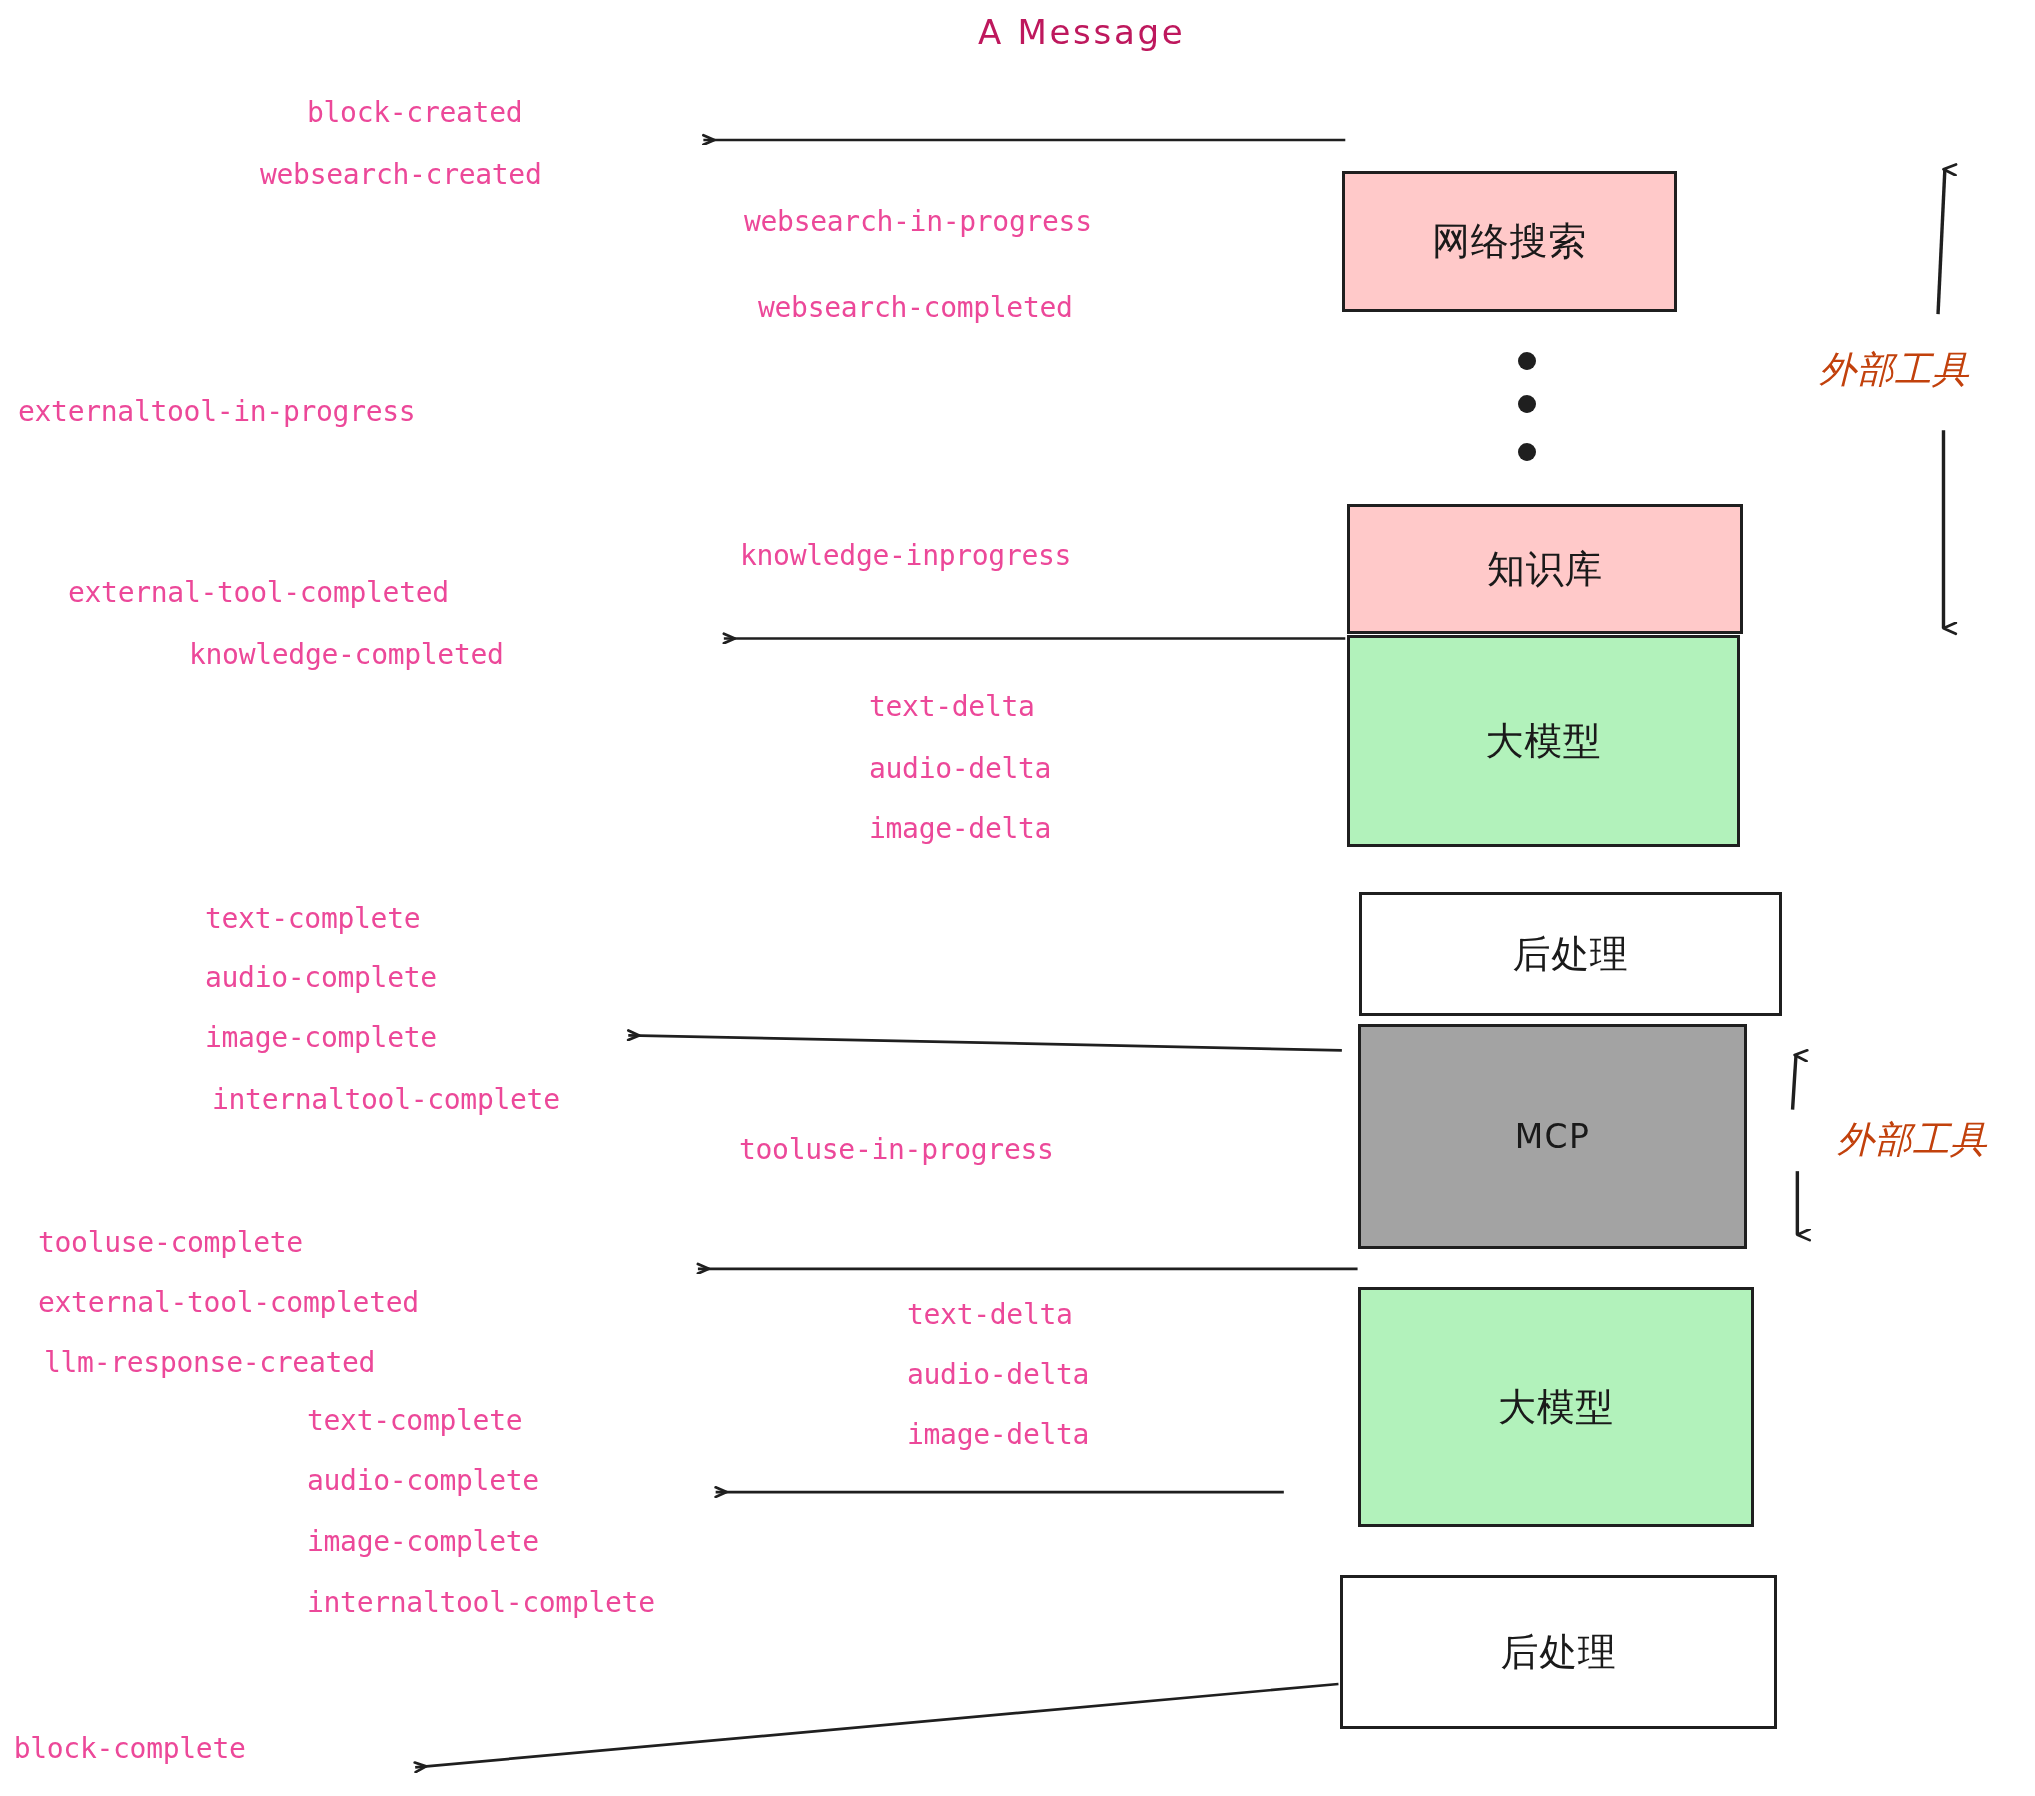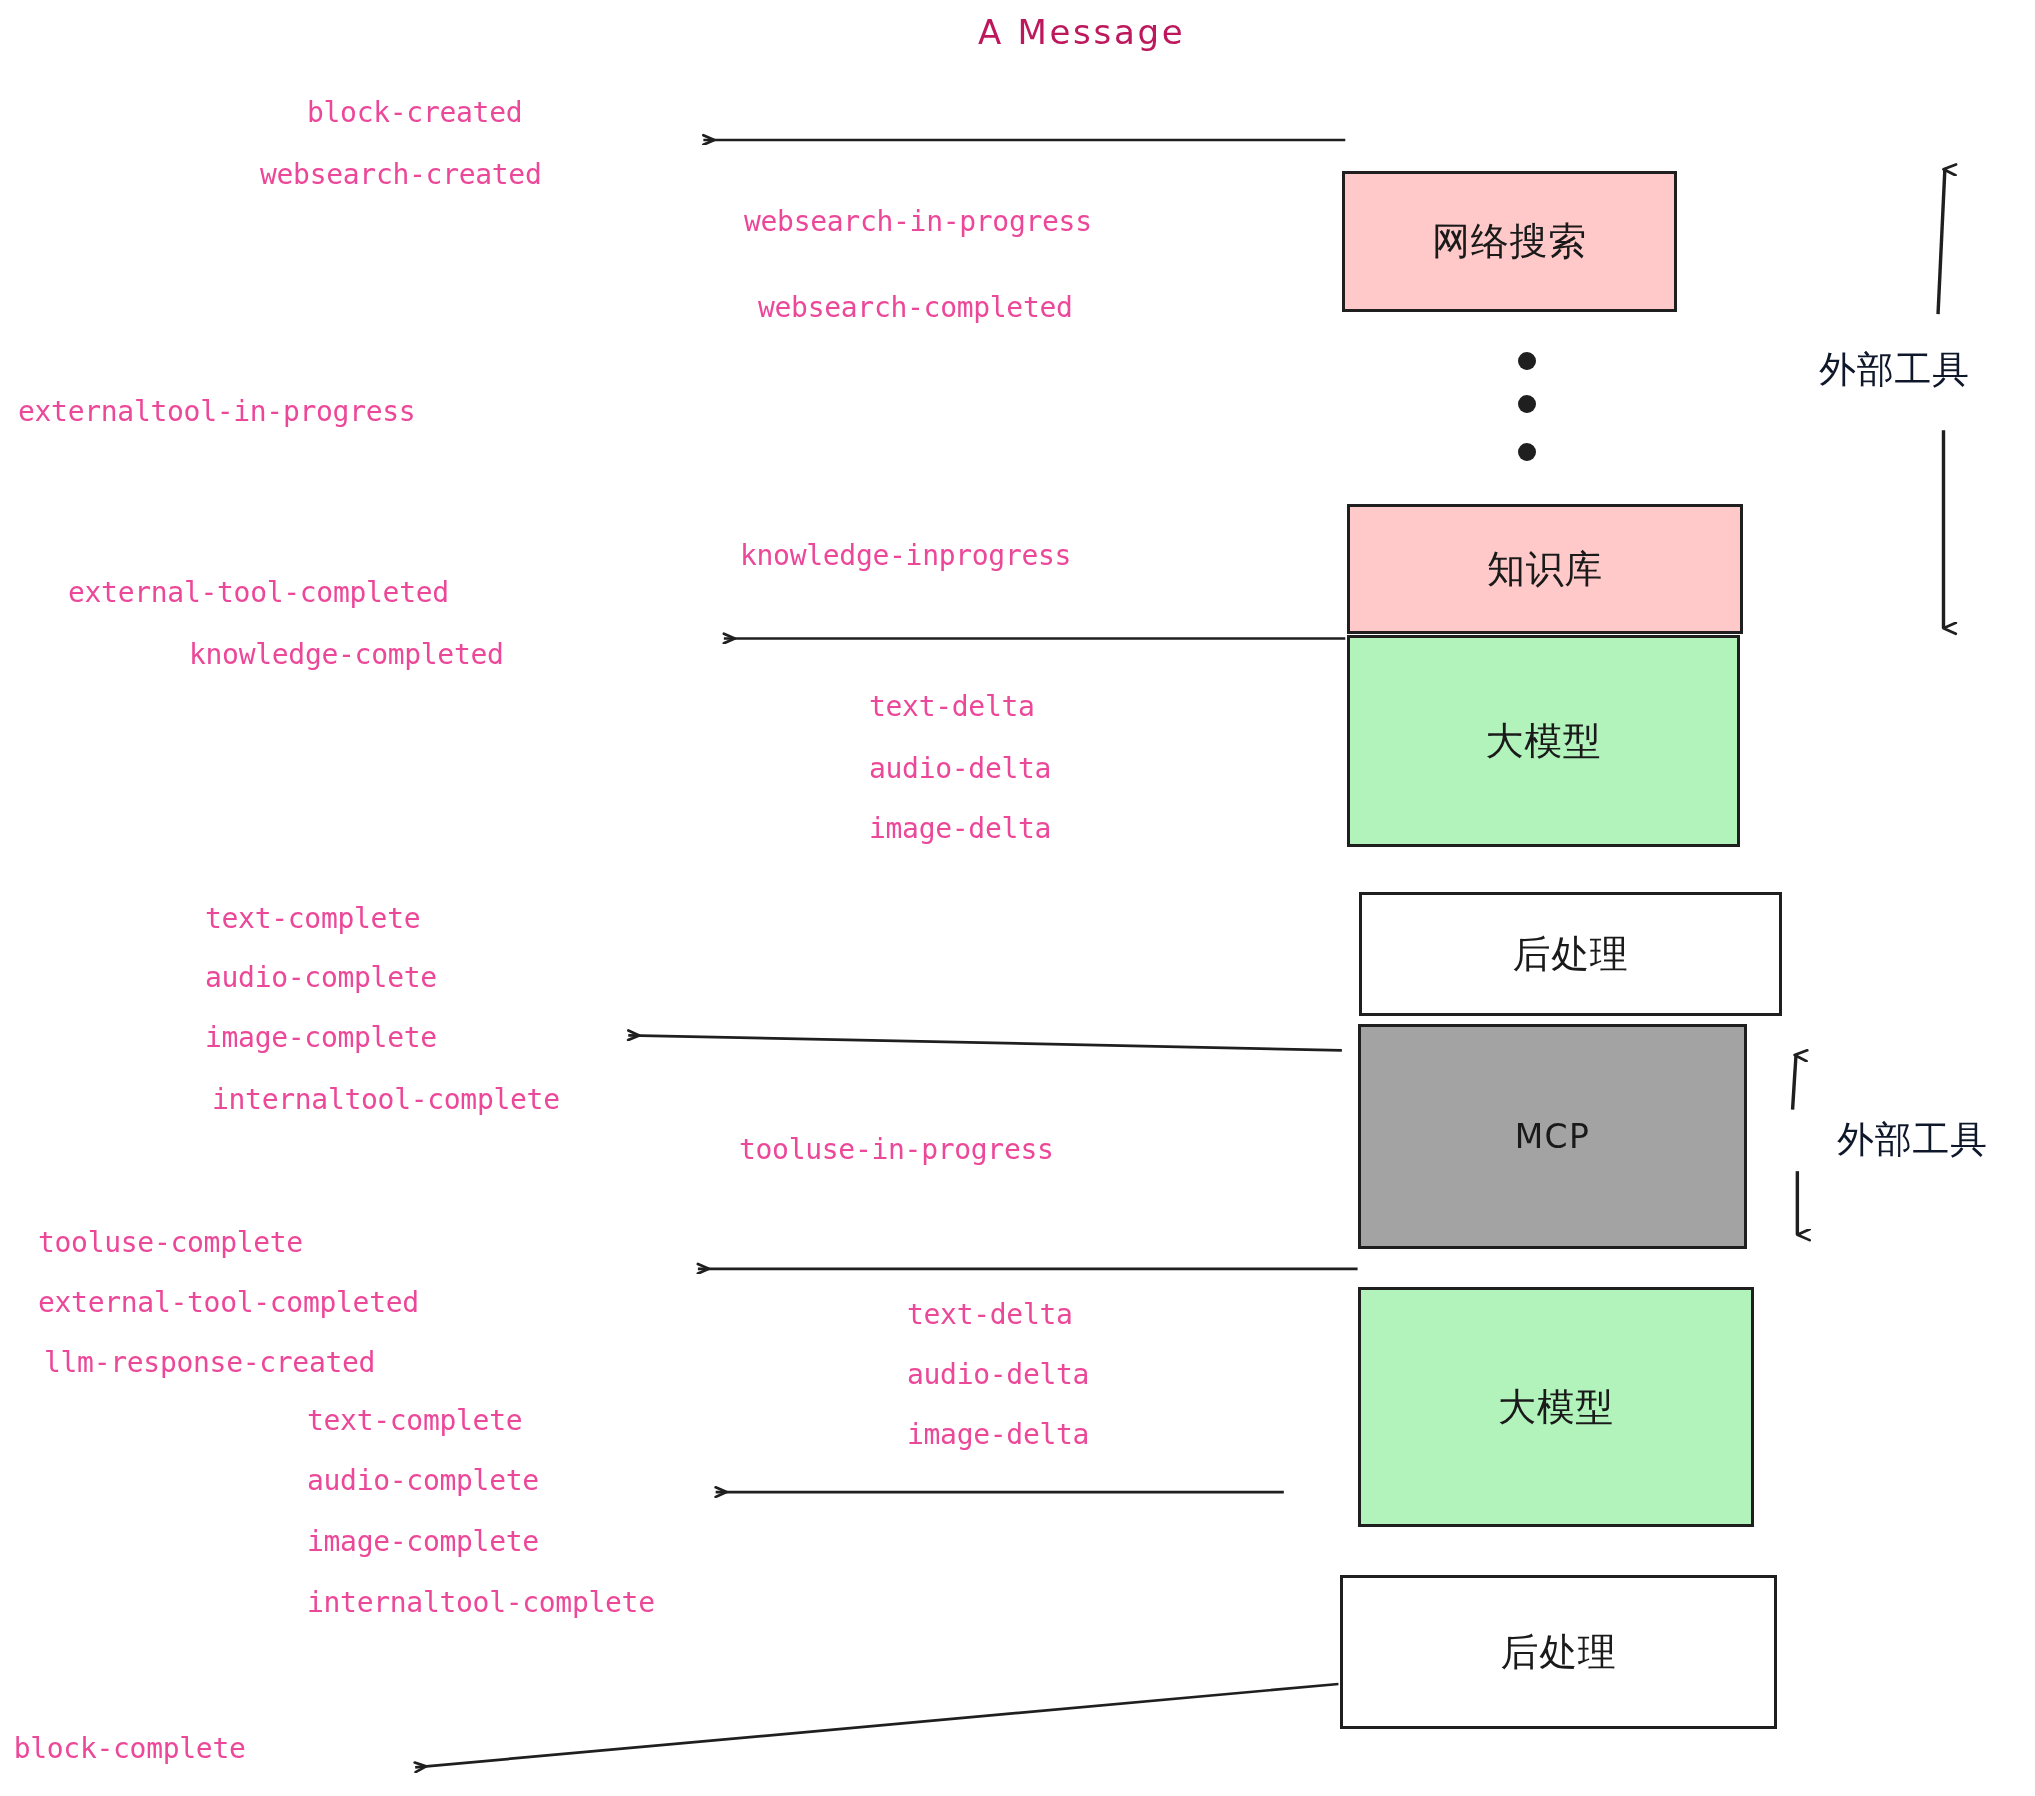--- a/index.html
+++ b/index.html
@@ -69,9 +69,10 @@
     position: absolute;
     font-family: "DejaVu Sans", "Liberation Sans", sans-serif;
     font-size: 37px;
-    color: #0f172a;
+    color: #c2410c;
     white-space: nowrap;
     letter-spacing: 0.7px;
+    font-style: italic;
   }
 </style>
 </head>

